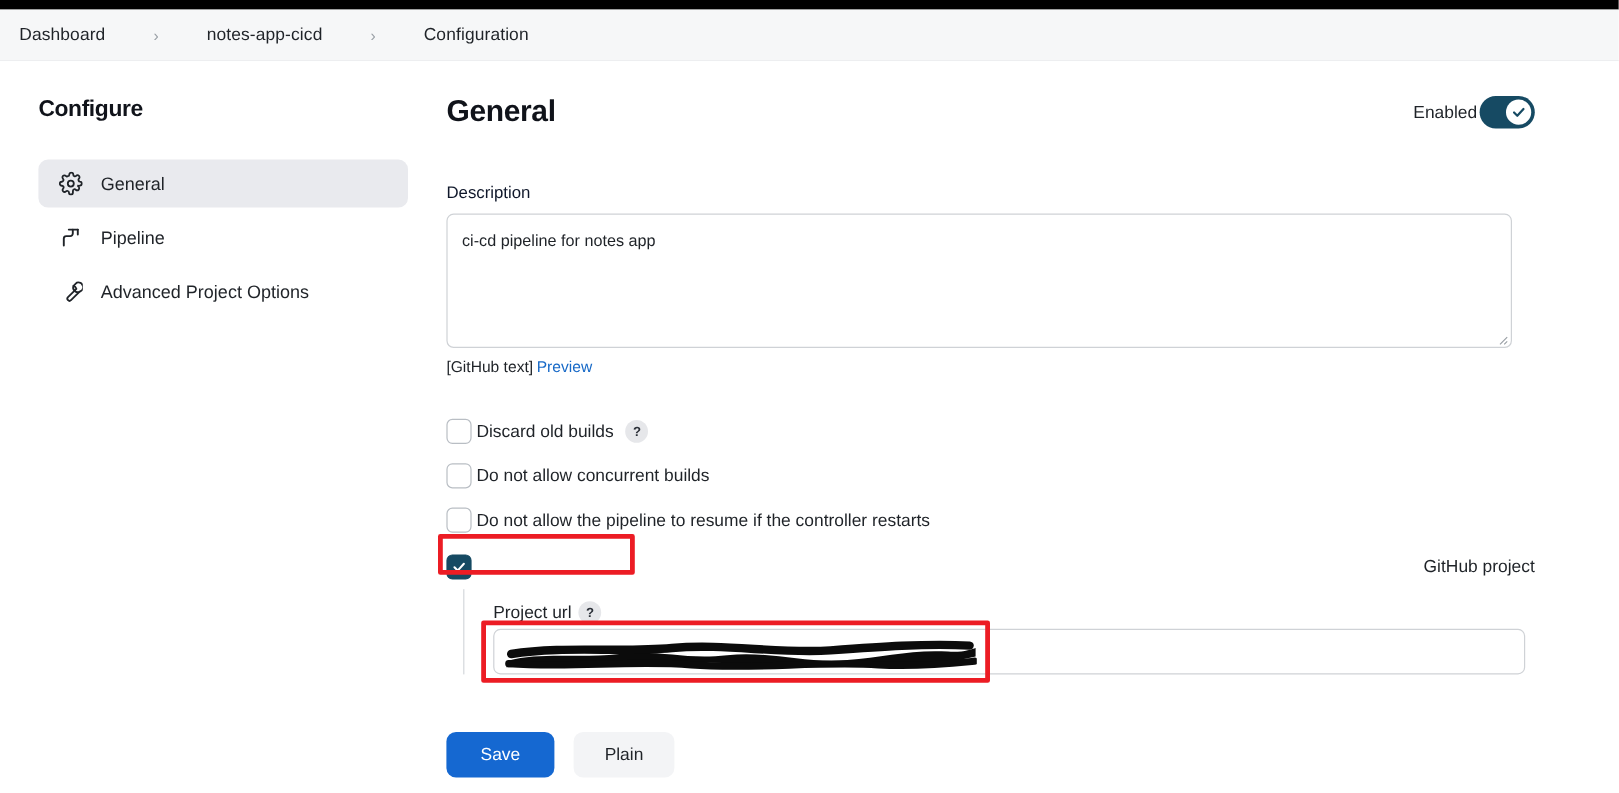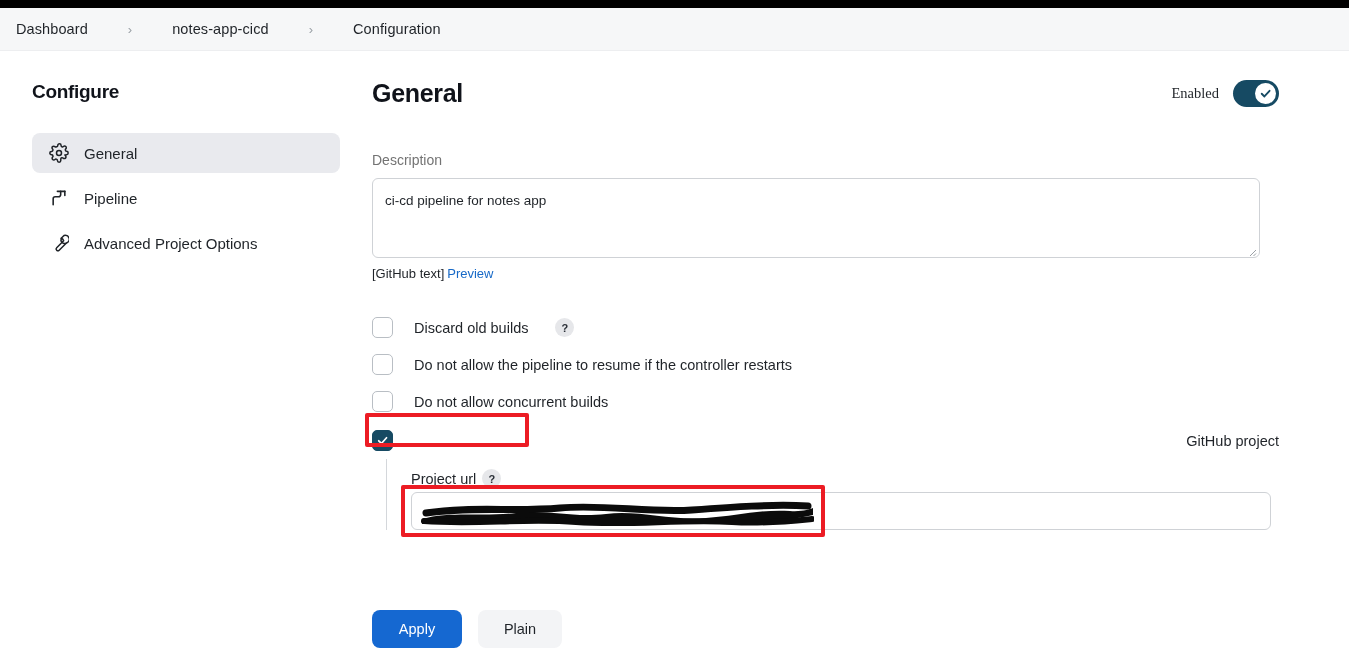--- a/index.html
+++ b/index.html
@@ -103,8 +103,7 @@
   .enabled-wrap {
     display: flex;
     align-items: center;
-    gap: 14px;
-    font-family: Liberation Serif, serif;
+    gap: 2px;
   }
   .enabled-label { font-size: 14.5px; color: #1f2328; }
   .toggle {

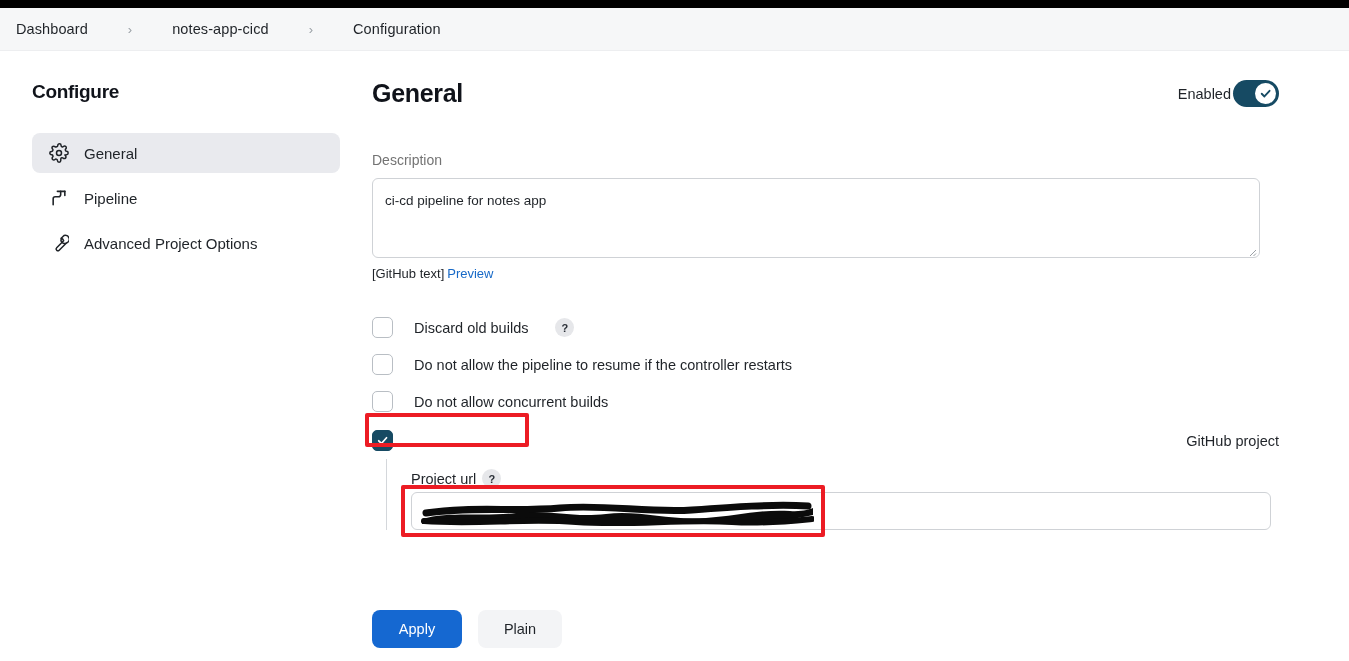--- a/index.html
+++ b/index.html
@@ -127,7 +127,7 @@
   
   .field-label {
     font-size: 14px;
-    color: #737373;
+    color: #0f172a;
     margin-bottom: 10px;
   }
   .desc-area {

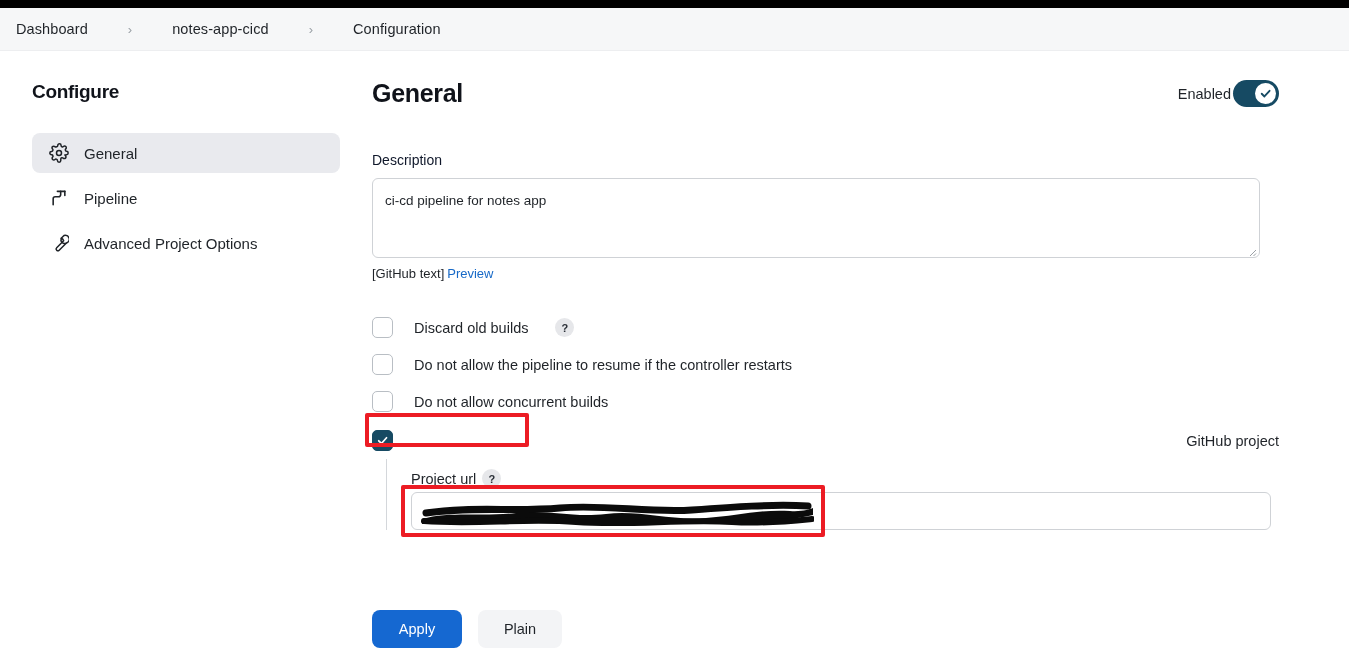--- a/index.html
+++ b/index.html
@@ -132,7 +132,7 @@
   }
   .desc-area {
     width: 888px;
-    height: 80px;
+    height: 112px;
     border: 1px solid #cfd2d6;
     border-radius: 6px;
     background: #ffffff;

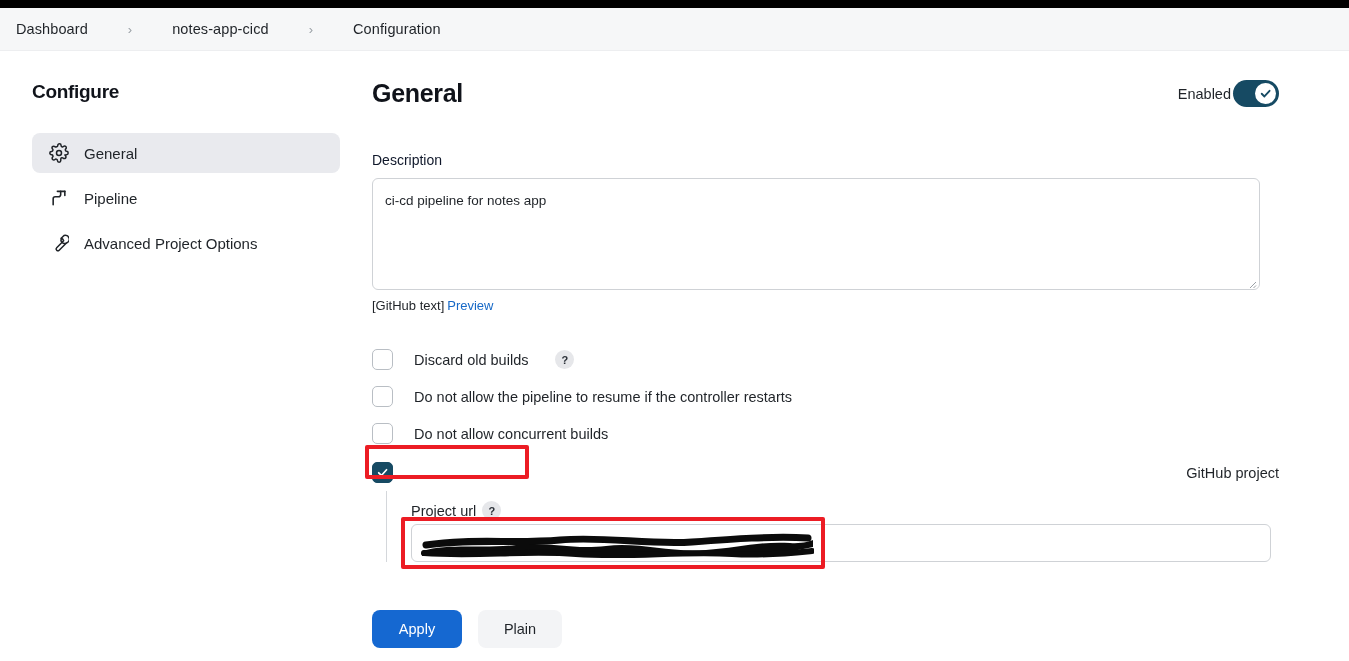--- a/index.html
+++ b/index.html
@@ -167,7 +167,7 @@
   .check-row {
     display: flex;
     align-items: center;
-    gap: 21px;
+    gap: 4px;
     height: 37px;
   }
   .cbox {

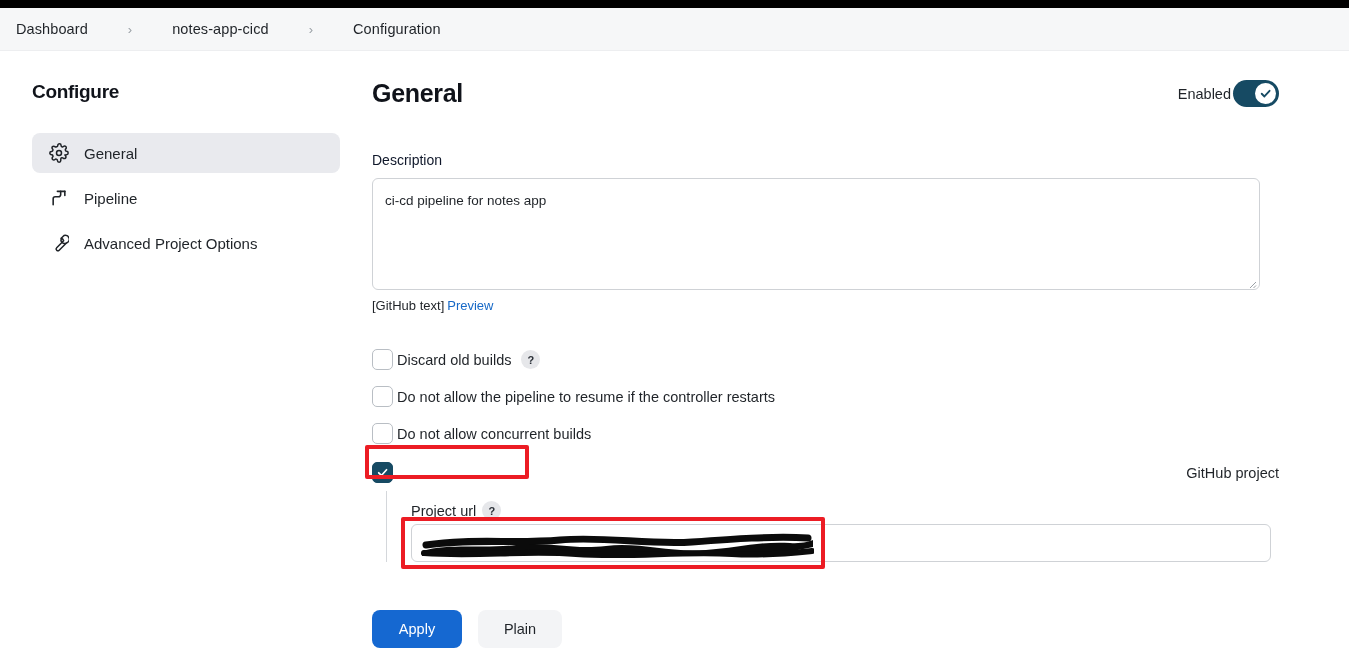--- a/index.html
+++ b/index.html
@@ -362,12 +362,12 @@
 
       <div class="check-row">
         <span class="cbox"></span>
-        <span class="check-label">Do not allow the pipeline to resume if the controller restarts</span>
+        <span class="check-label">Do not allow concurrent builds</span>
       </div>
 
       <div class="check-row">
         <span class="cbox"></span>
-        <span class="check-label">Do not allow concurrent builds</span>
+        <span class="check-label">Do not allow the pipeline to resume if the controller restarts</span>
       </div>
 
       <div class="gh-block">

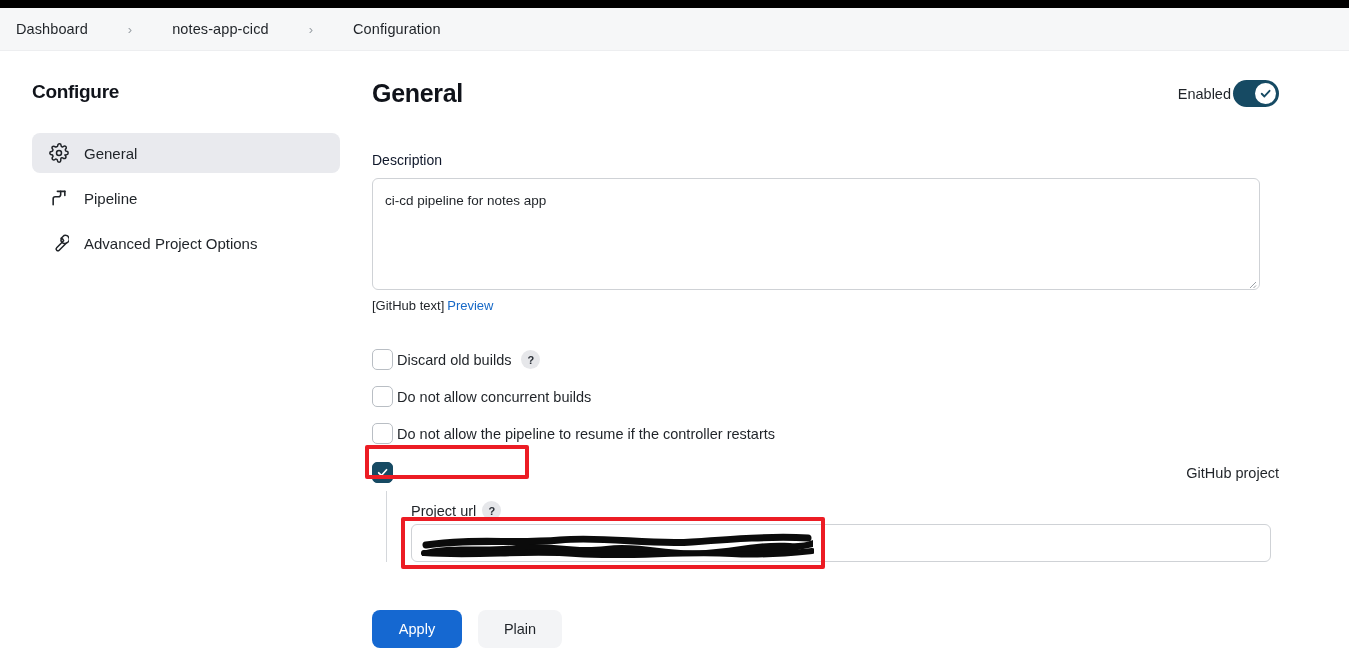--- a/index.html
+++ b/index.html
@@ -403,7 +403,7 @@
     </div>
 
     <div class="footer">
-      <button class="btn btn-primary">Apply</button>
+      <button class="btn btn-primary">Save</button>
       <button class="btn btn-secondary">Plain</button>
     </div>
 

